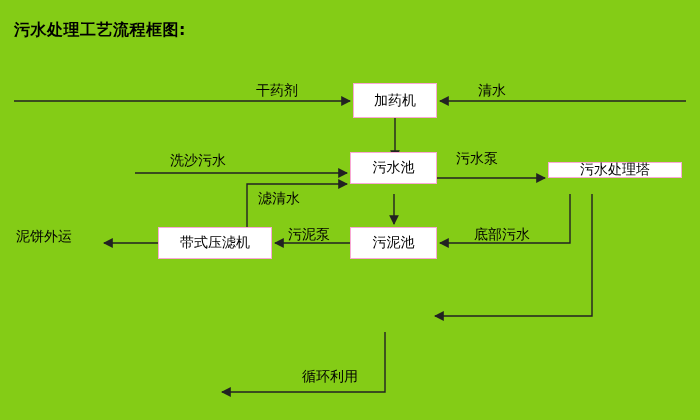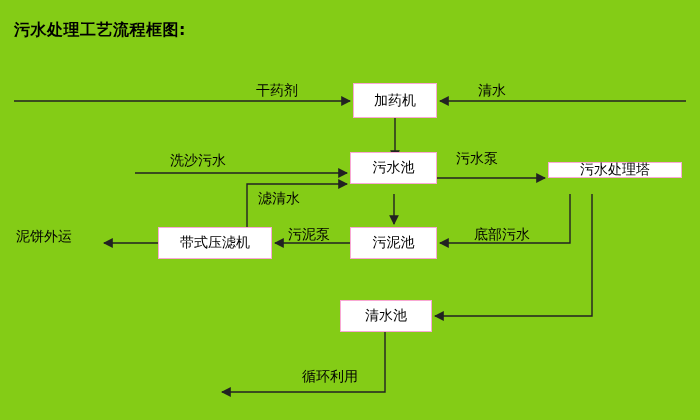--- a/index.html
+++ b/index.html
@@ -120,9 +120,6 @@
     <span>带式压滤机</span>
   </div>
 
-  <div class="node-box" style="left:340px; top:300px; width:92px; height:32px;">
-    <span>清水池</span>
-  </div>
 
   <div class="edge-label" style="left:256px; top:82px;">干药剂</div>
 

